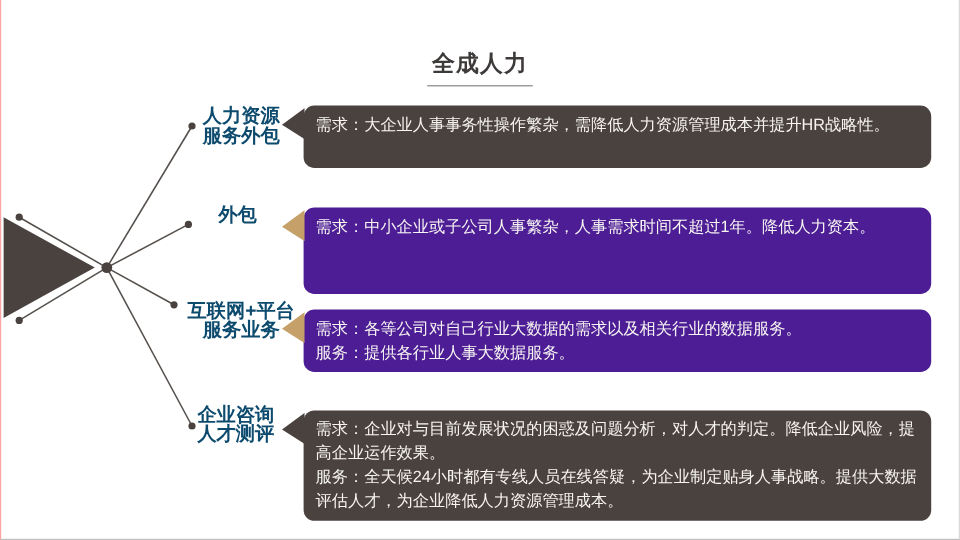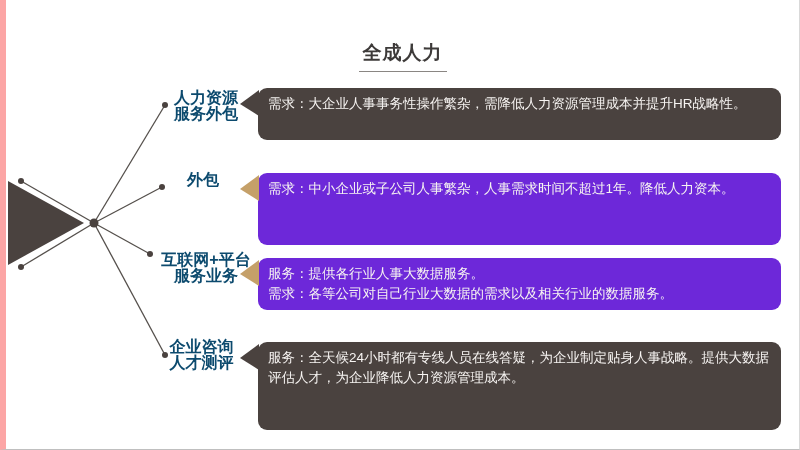--- a/index.html
+++ b/index.html
@@ -14,7 +14,7 @@
     height: 450px;
     box-sizing: border-box;
     background: #ffffff;
-    border-left: 6px solid #fca5a5;
+    border-left: 1px solid #fca5a5;
     border-right: 1px solid #d9d9d9;
     border-bottom: 1px solid #bfbfbf;
     overflow: hidden;

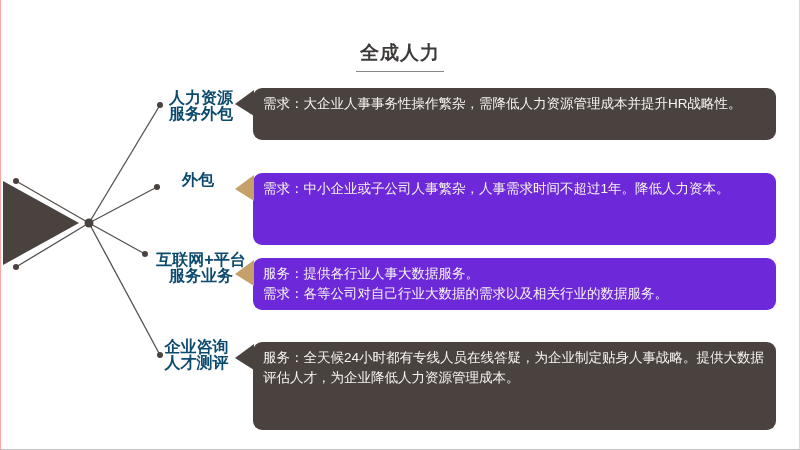--- a/index.html
+++ b/index.html
@@ -72,7 +72,7 @@
   }
   .theme-dark { background: #4a423f; }
   .theme-dark .tail { background: #4a423f; }
-  .theme-tan { background: #6d28d9; }
+  .theme-tan { background: #4c1d95; }
   .theme-tan .tail { background: #c5a069; }
 </style>
 </head>

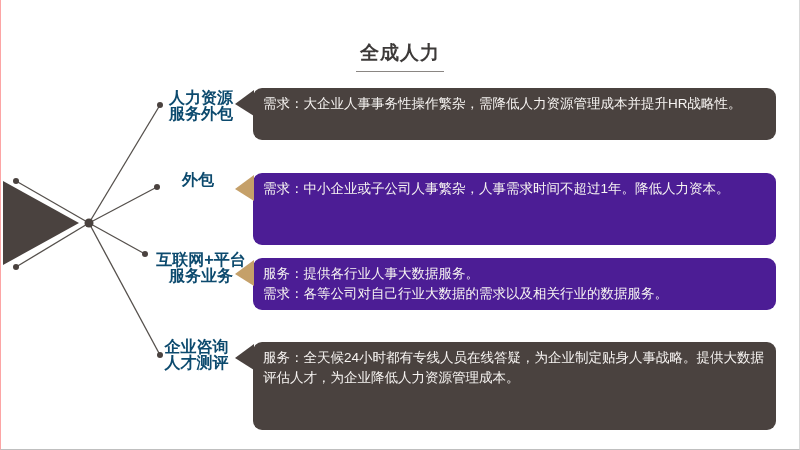--- a/index.html
+++ b/index.html
@@ -128,8 +128,8 @@
   </div>
   <div class="bubble theme-tan" style="top:258px; min-height:52px;">
     <span class="tail"></span>
+    <div>需求：各等公司对自己行业大数据的需求以及相关行业的数据服务。</div>
     <div>服务：提供各行业人事大数据服务。</div>
-    <div>需求：各等公司对自己行业大数据的需求以及相关行业的数据服务。</div>
   </div>
 
   <div class="branch-label" style="left:128px; top:339px; width:135px;">

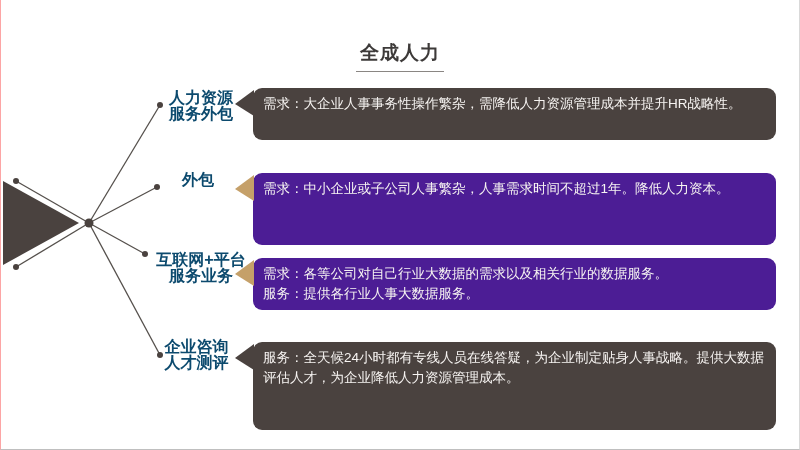--- a/index.html
+++ b/index.html
@@ -138,6 +138,7 @@
   </div>
   <div class="bubble theme-dark" style="top:342px; min-height:88px;">
     <span class="tail"></span>
+    <div>需求：企业对与目前发展状况的困惑及问题分析，对人才的判定。降低企业风险，提高企业运作效果。</div>
     <div>服务：全天候24小时都有专线人员在线答疑，为企业制定贴身人事战略。提供大数据评估人才，为企业降低人力资源管理成本。</div>
   </div>
 

